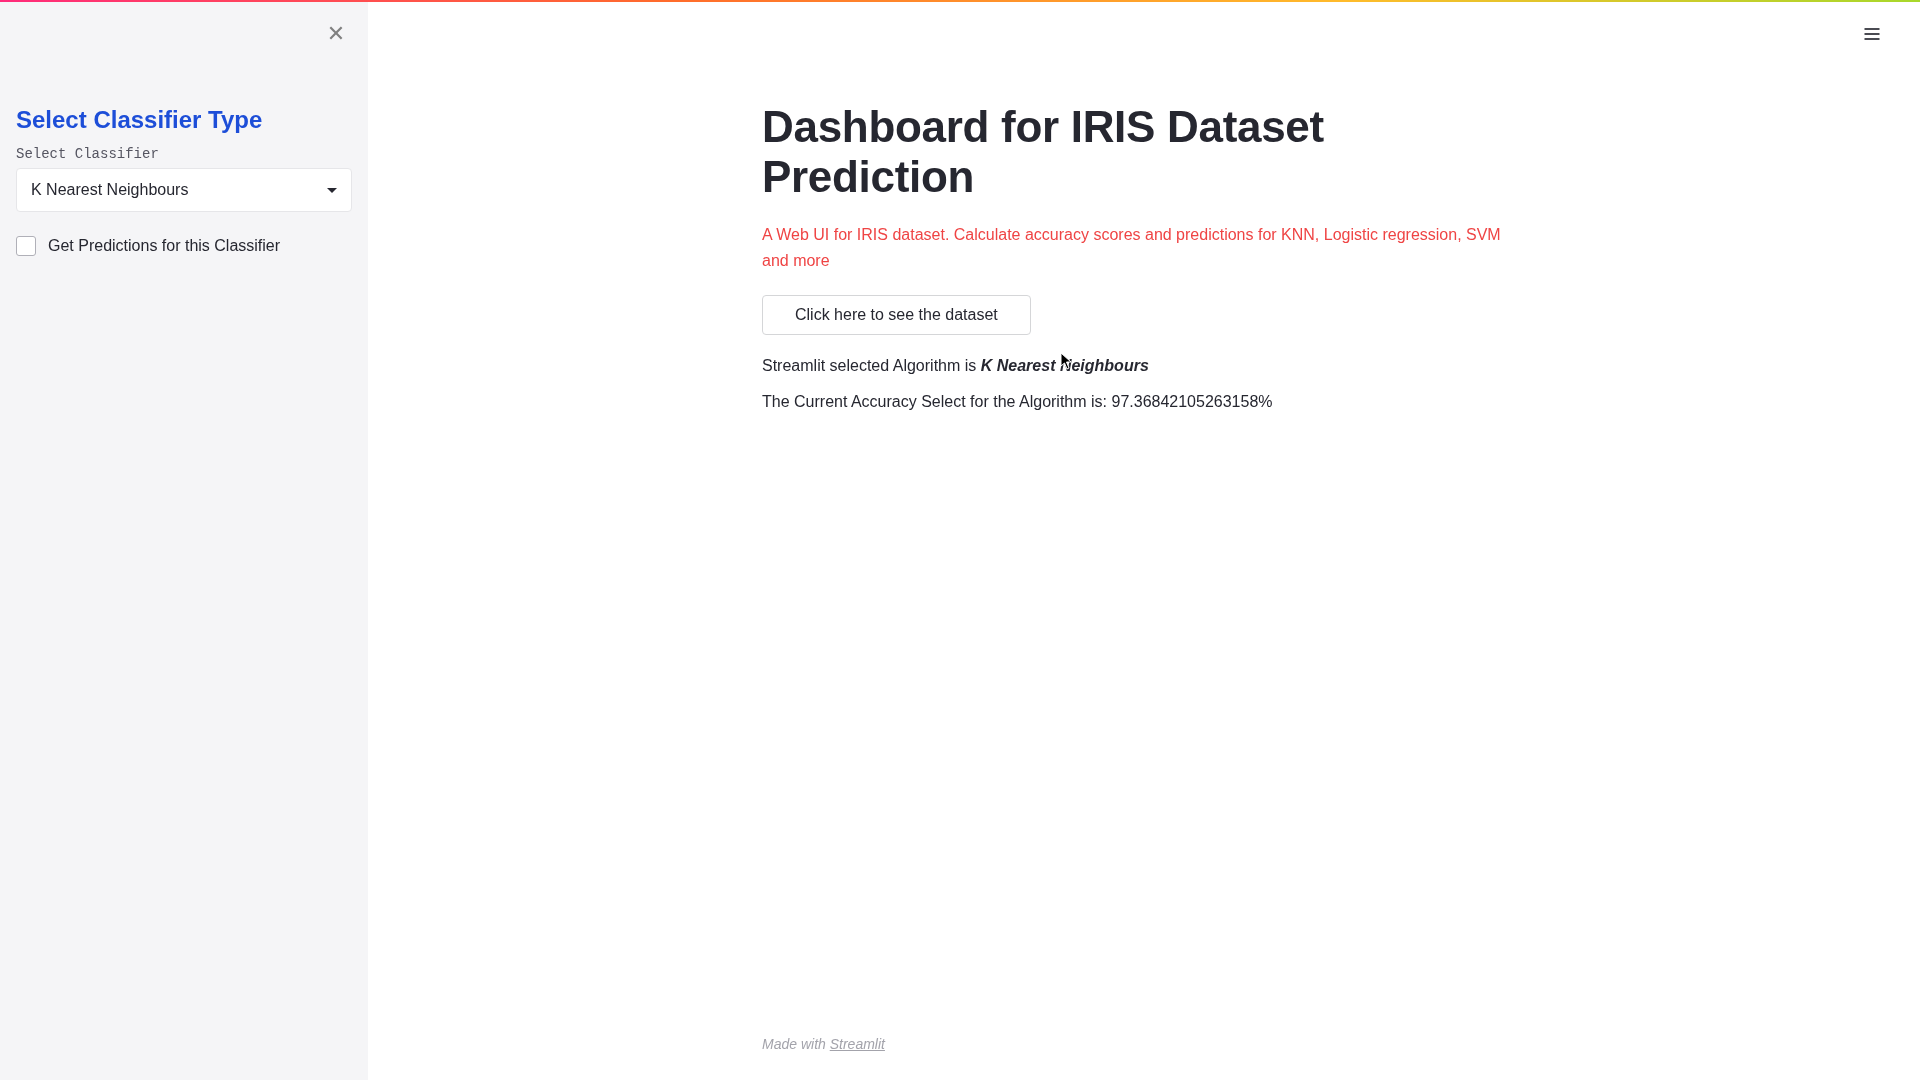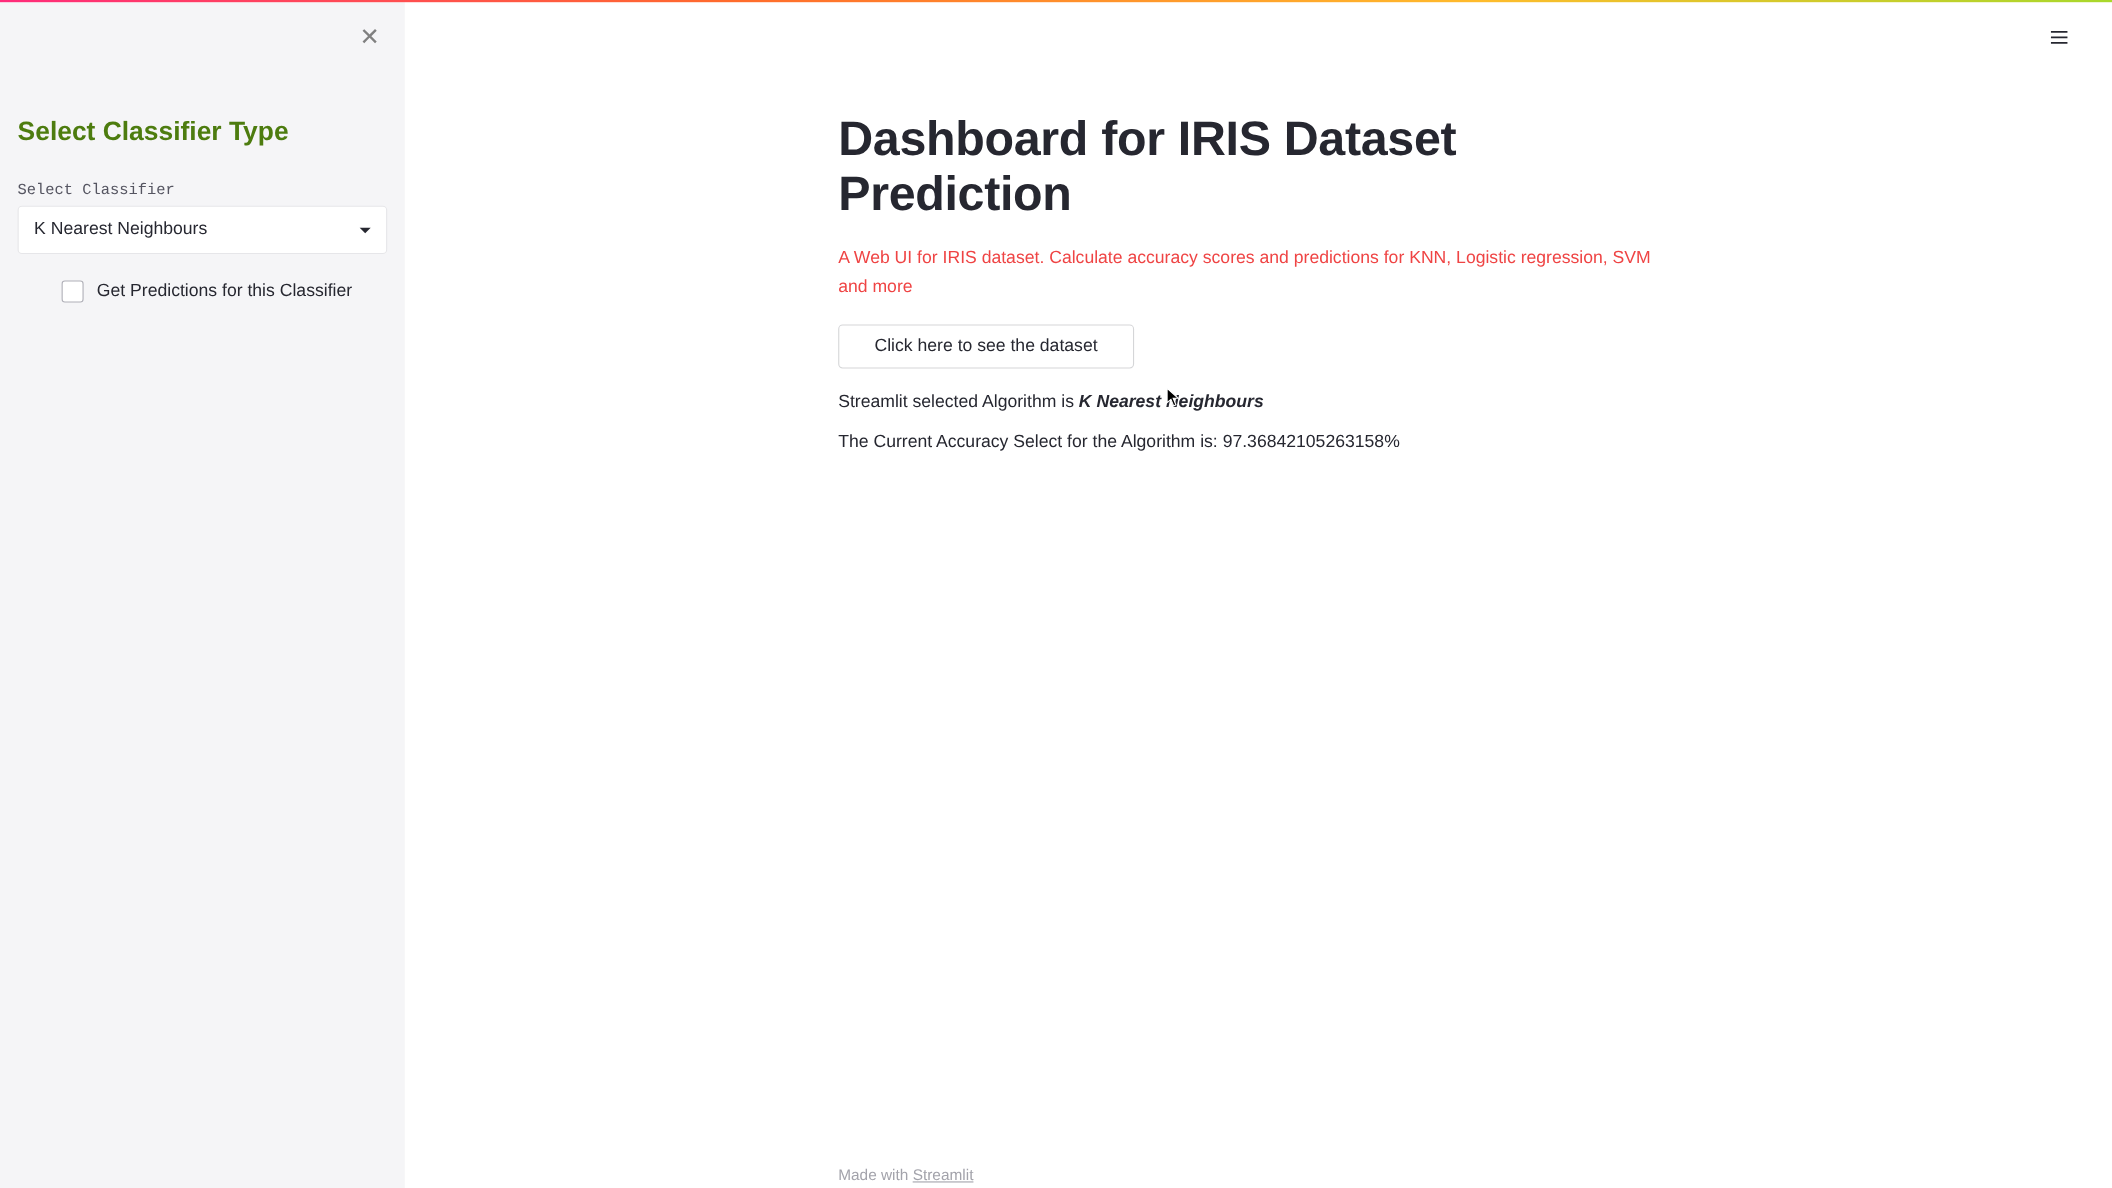--- a/index.html
+++ b/index.html
@@ -51,9 +51,9 @@
     .sidebar-header {
       font-size: 24px;
       font-weight: 700;
-      color: #4d7c0f;
+      color: #1d4ed8;
       margin-top: 88px;
-      margin-bottom: 31px;
+      margin-bottom: 12px;
     }
     .select-label {
       font-size: 14px;

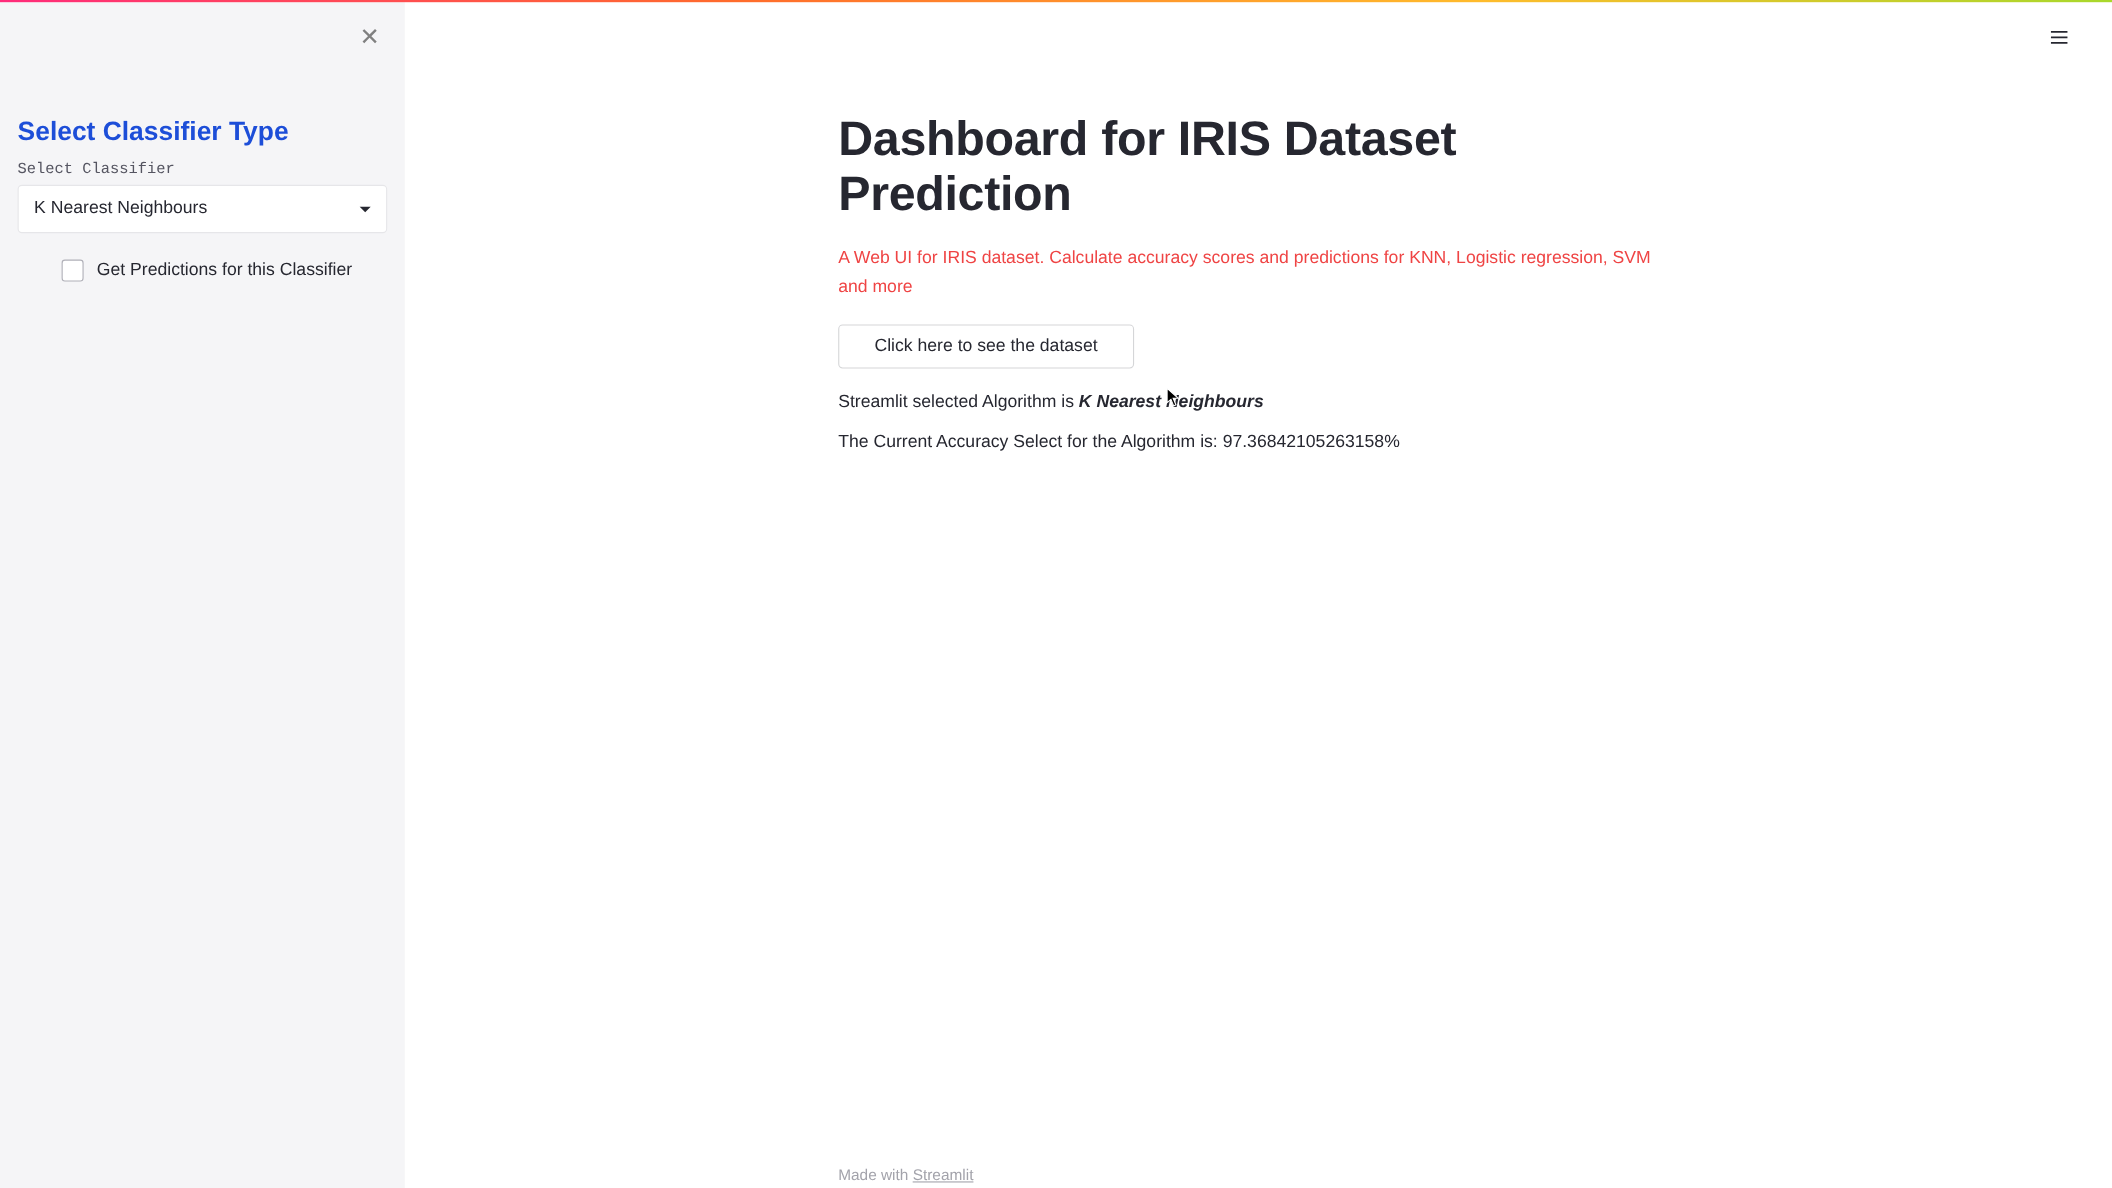--- a/index.html
+++ b/index.html
@@ -86,7 +86,6 @@
       align-items: center;
       gap: 12px;
       cursor: pointer;
-      margin-left: 40px;
     }
     .checkbox-box {
       width: 20px;

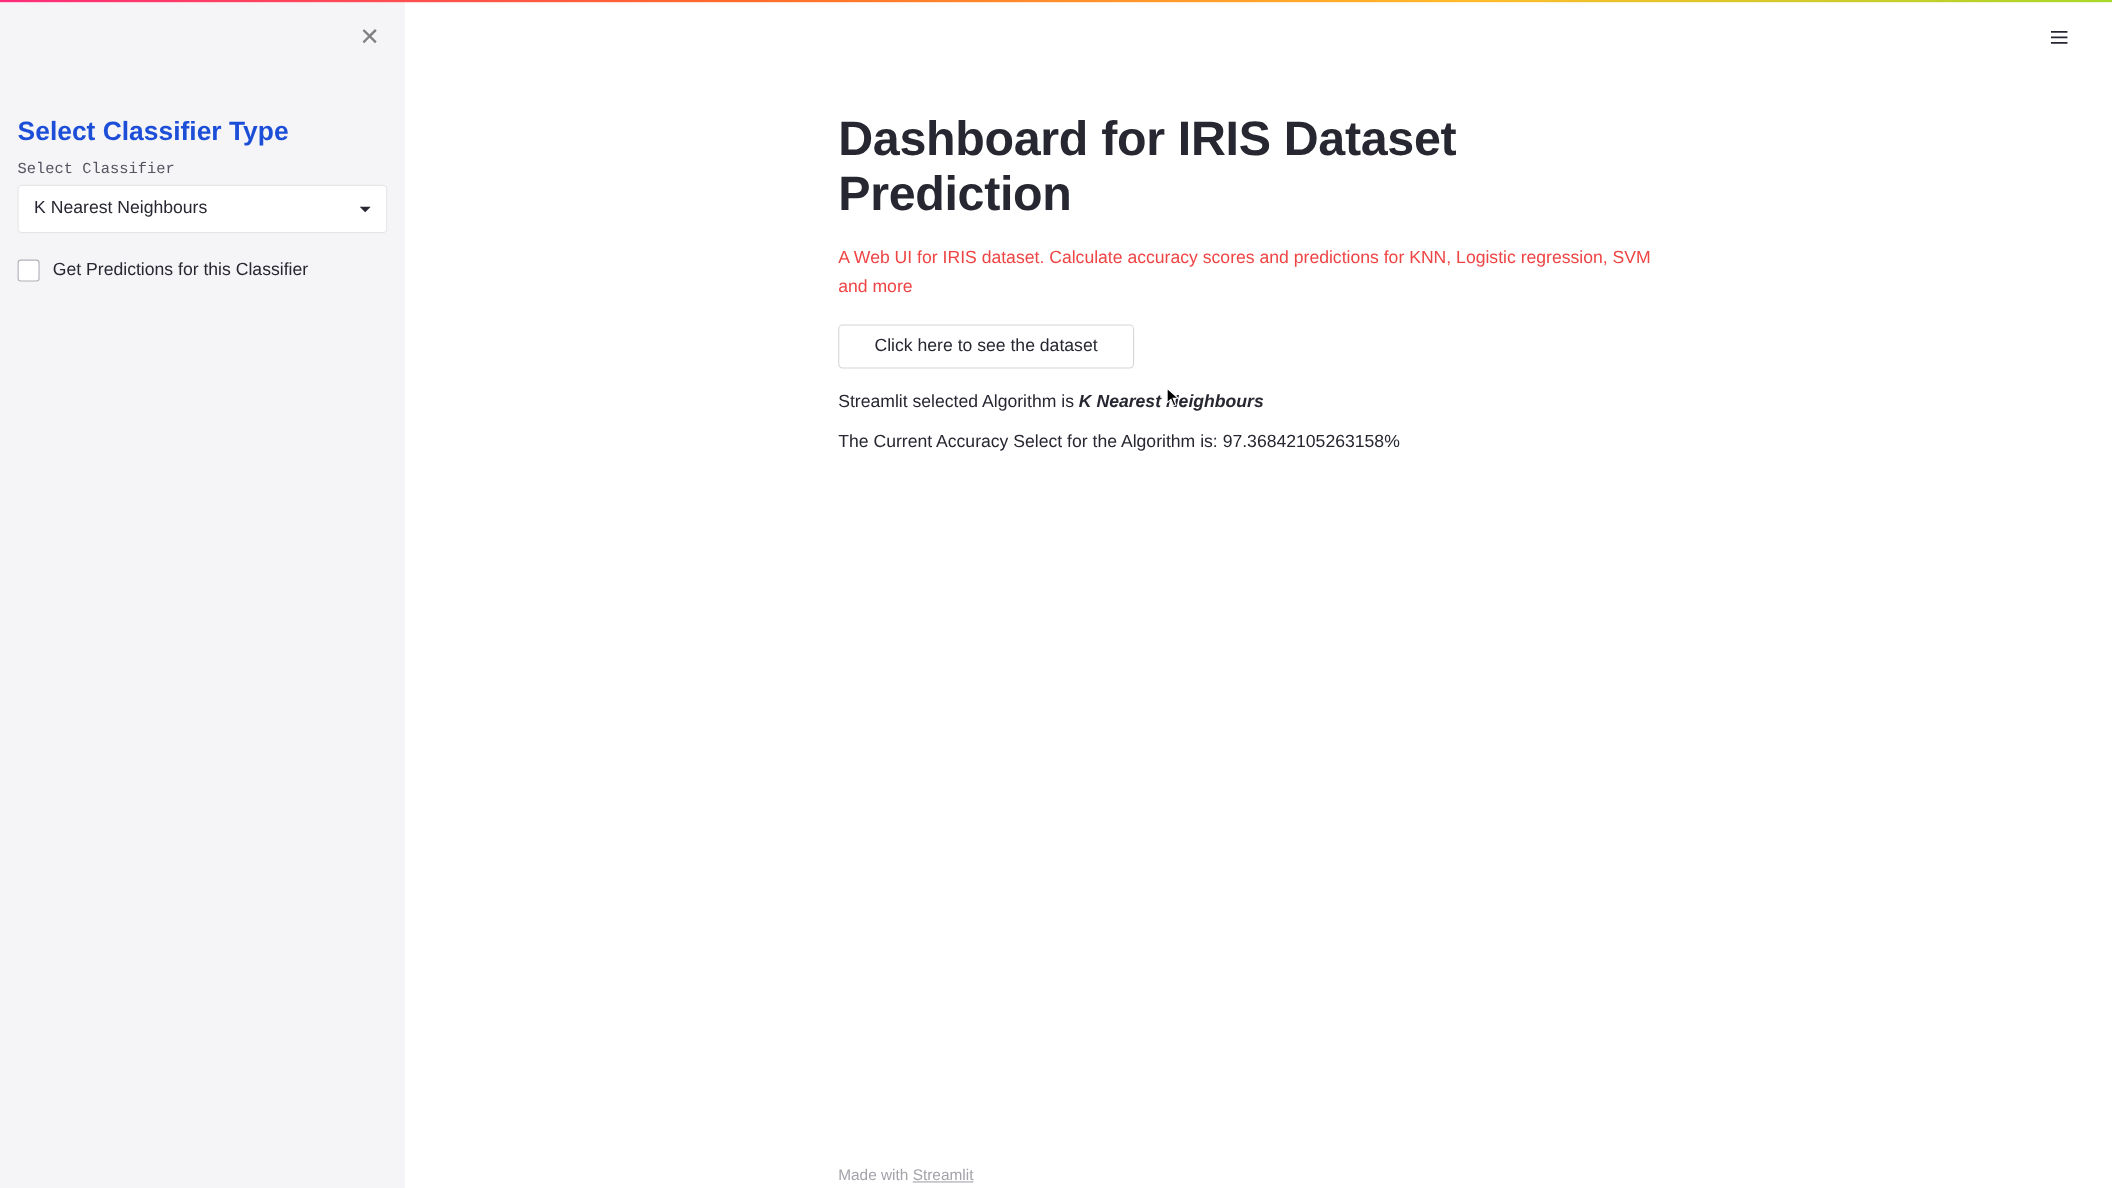--- a/index.html
+++ b/index.html
@@ -170,10 +170,11 @@
     }
     .footer {
       position: absolute;
-      bottom: 4px;
+      bottom: 28px;
       left: 394px;
       font-size: 14px;
       color: #a3a3ab;
+      font-style: italic;
     }
     .footer a {
       color: #a3a3ab;

